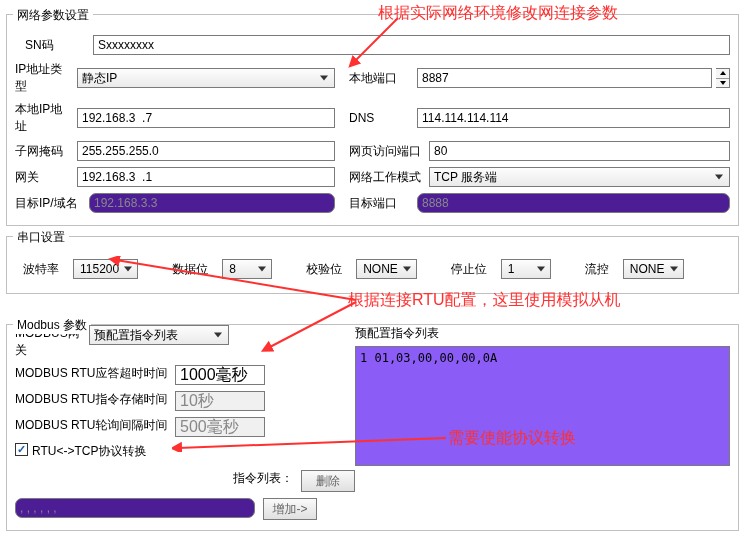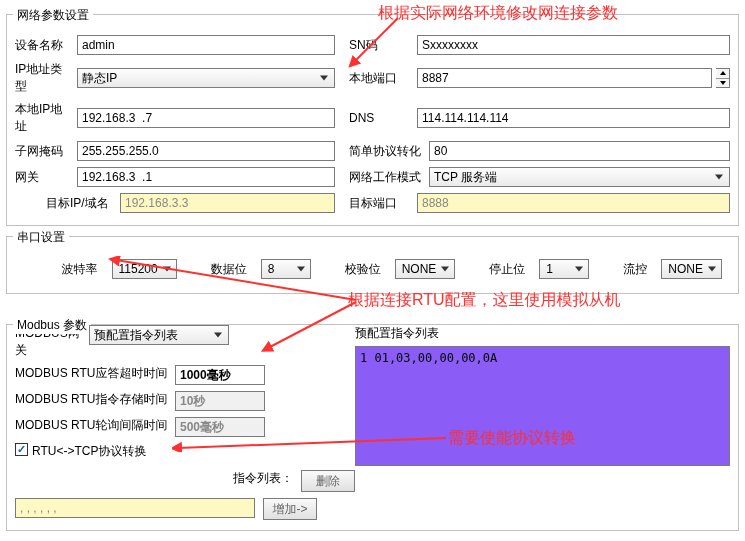--- a/index.html
+++ b/index.html
@@ -144,10 +144,6 @@
   <div class="legend">网络参数设置</div>
 
   <div class="row">
-    <div class="col-left">
-      <span class="label">设备名称</span>
-      <input class="input" value="admin" style="">
-    </div>
     <div class="col-right">
       <span class="label2">SN码</span>
       <input class="input" value="Sxxxxxxxx" style="">

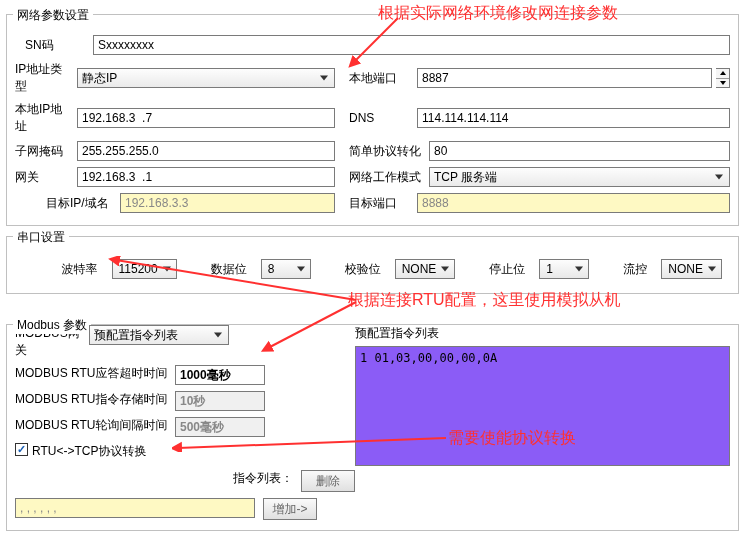--- a/index.html
+++ b/index.html
@@ -192,7 +192,7 @@
       <input class="input" value="255.255.255.0" style="">
     </div>
     <div class="col-right">
-      <span class="label2" style="width:76px;">简单协议转化</span>
+      <span class="label2" style="width:76px;">网页访问端口</span>
       <input class="input" value="80" style="">
     </div>
   </div>

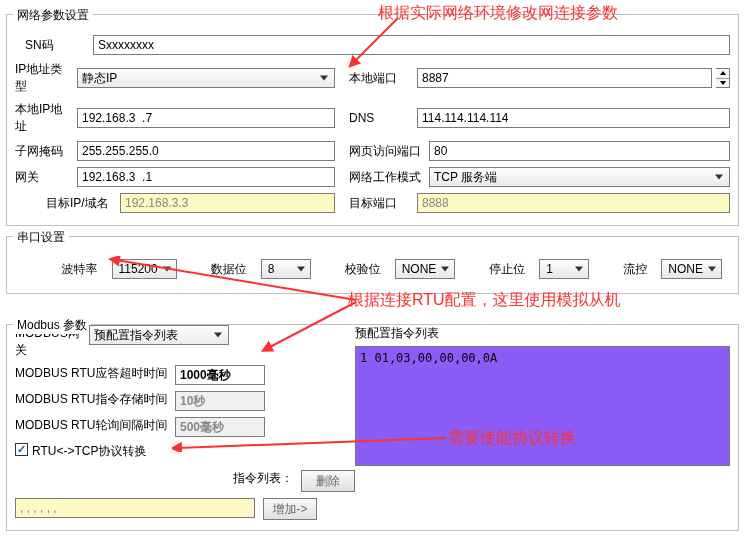--- a/index.html
+++ b/index.html
@@ -212,7 +212,7 @@
 
   <div class="row">
     <div class="col-left">
-      <span class="label" style="width:68px;margin-left:31px;">目标IP/域名</span>
+      <span class="label" style="width:68px;">目标IP/域名</span>
       <input class="input disabled" disabled="" value="192.168.3.3" style="">
     </div>
     <div class="col-right">

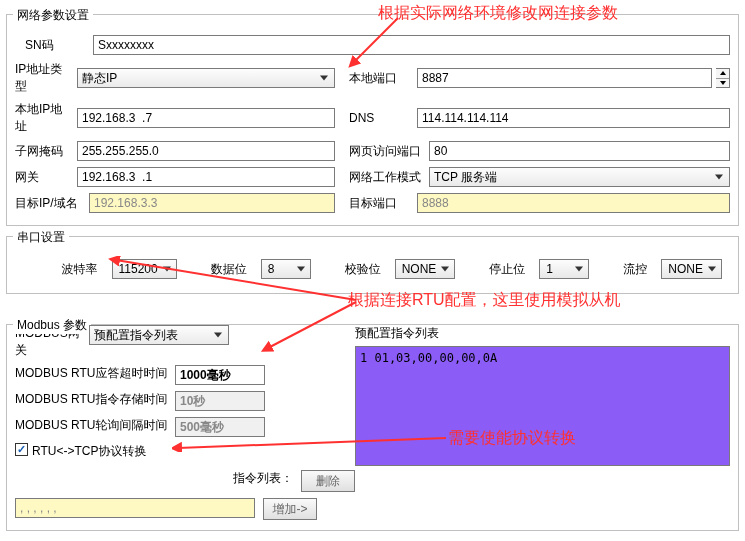--- a/index.html
+++ b/index.html
@@ -39,7 +39,7 @@
   font-size: 12px;
   flex: 1;
 }
-.input.disabled { background: #fef9c3; color: #888; }
+.input.disabled { background: #4c1d95; color: #888; border-radius: 7px; }
 .input.spin { padding-right: 0; }
 .select {
   border: 1px solid #7a7a7a;

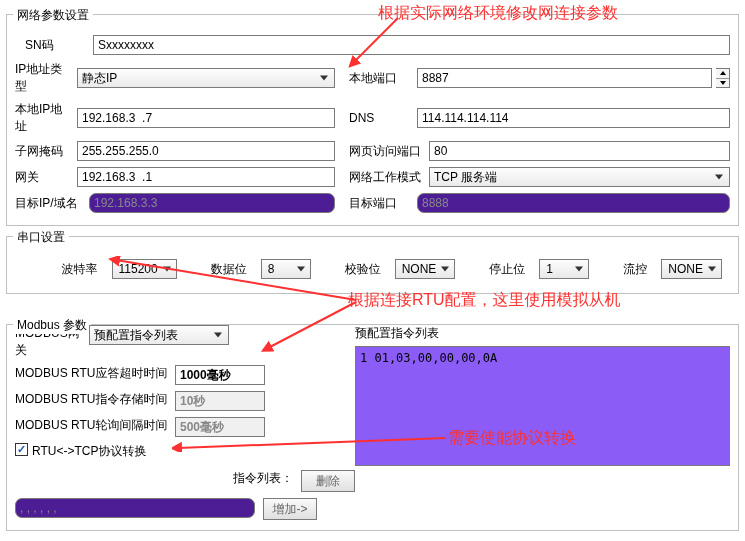--- a/index.html
+++ b/index.html
@@ -78,7 +78,7 @@
   z-index: 50;
 }
 .arrow { position: absolute; z-index: 40; pointer-events: none; }
-.serial-row { display: flex; align-items: center; padding: 2px 8px 8px 8px; gap: 10px; justify-content: flex-end; }
+.serial-row { display: flex; align-items: center; padding: 2px 8px 8px 8px; gap: 10px; }
 .serial-label { margin-right: 4px; }
 .serial-select {
   border: 1px solid #7a7a7a;

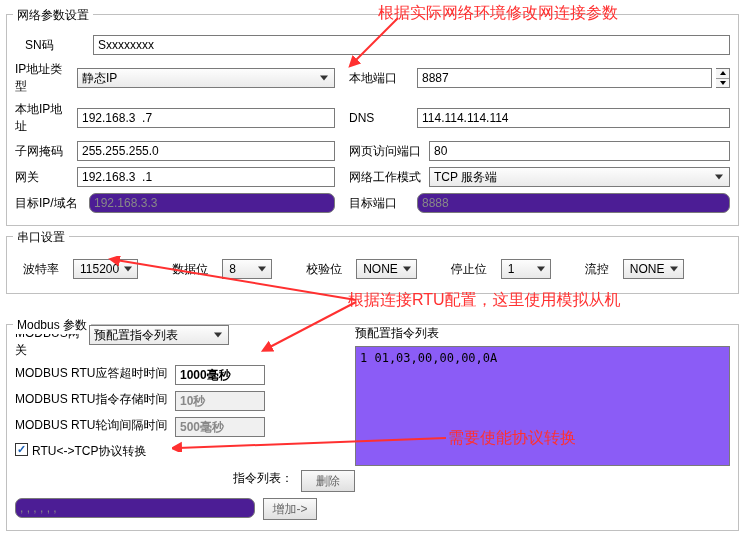--- a/index.html
+++ b/index.html
@@ -107,7 +107,7 @@
 .m-row { display:flex; align-items:flex-start; margin-bottom:6px; }
 .textbox-small {
   border:1px solid #7a7a7a; height:20px; width:90px; padding:1px 4px;
-  font-size:12px; display:inline-flex; align-items:center;font-weight:bold;
+  font-size:16px; display:inline-flex; align-items:center;
 }
 .textbox-small.disabled { background:#f0f0f0; color:#888; }
 .checkbox { width:13px; height:13px; border:1px solid #333; background:#fff; display:inline-flex; align-items:center; justify-content:center; margin-right:4px; }

